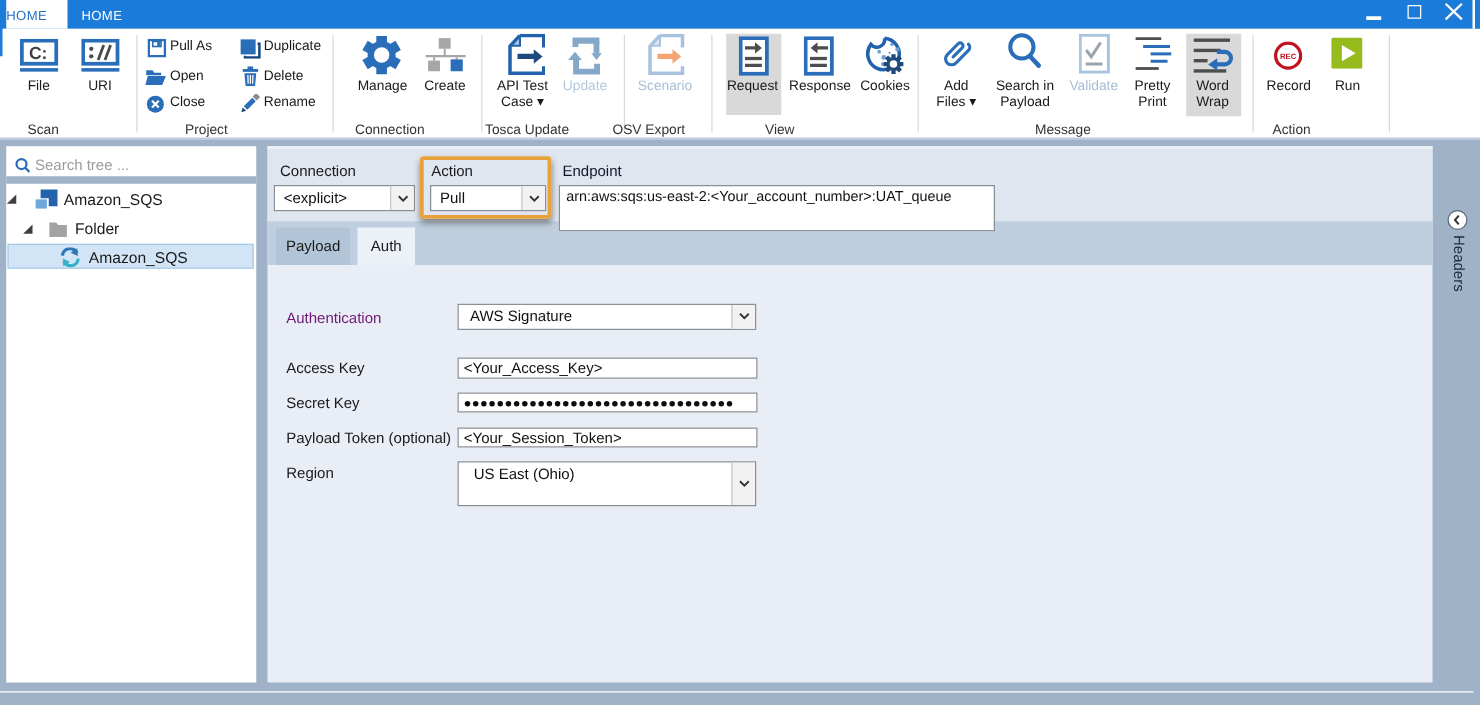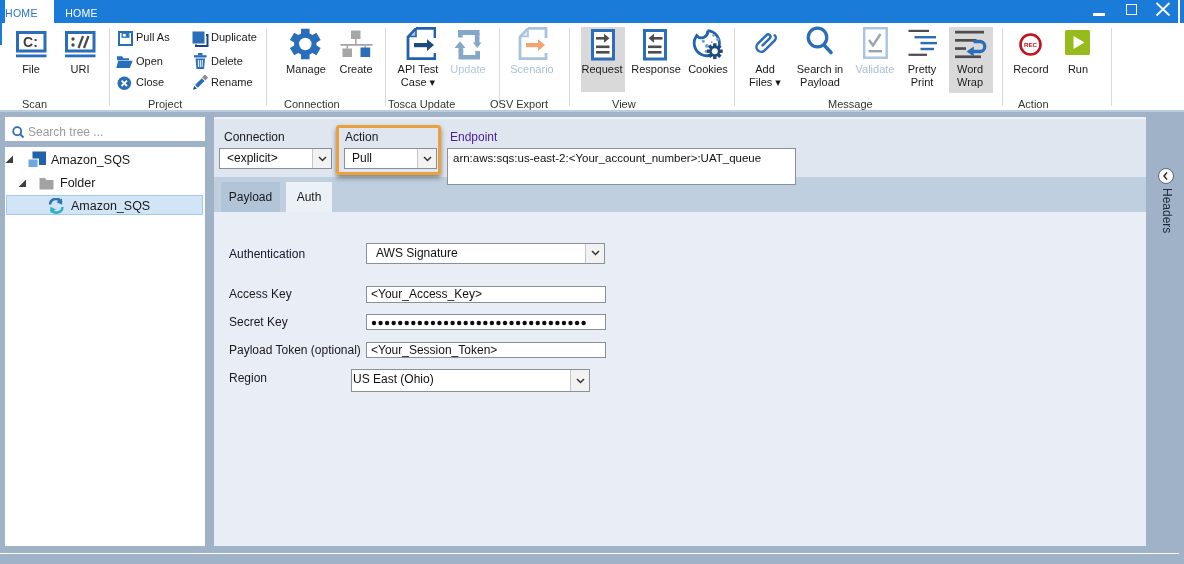--- a/index.html
+++ b/index.html
@@ -287,7 +287,7 @@
 
 <div class="ab" style="left:224px;top:130px;font-size:12px;color:#1a1a1a">Connection</div>
 <div class="ab" style="left:345px;top:130px;font-size:12px;color:#1a1a1a">Action</div>
-<div class="ab" style="left:450px;top:130px;font-size:12px;color:#4c1d95">Endpoint</div>
+<div class="ab" style="left:450px;top:130px;font-size:12px;color:#0f172a">Endpoint</div>
 
 <div class="inp" style="left:219px;top:148px;width:113px;height:21px;line-height:19px;padding-left:7px">&lt;explicit&gt;
 <span class="cbtn">

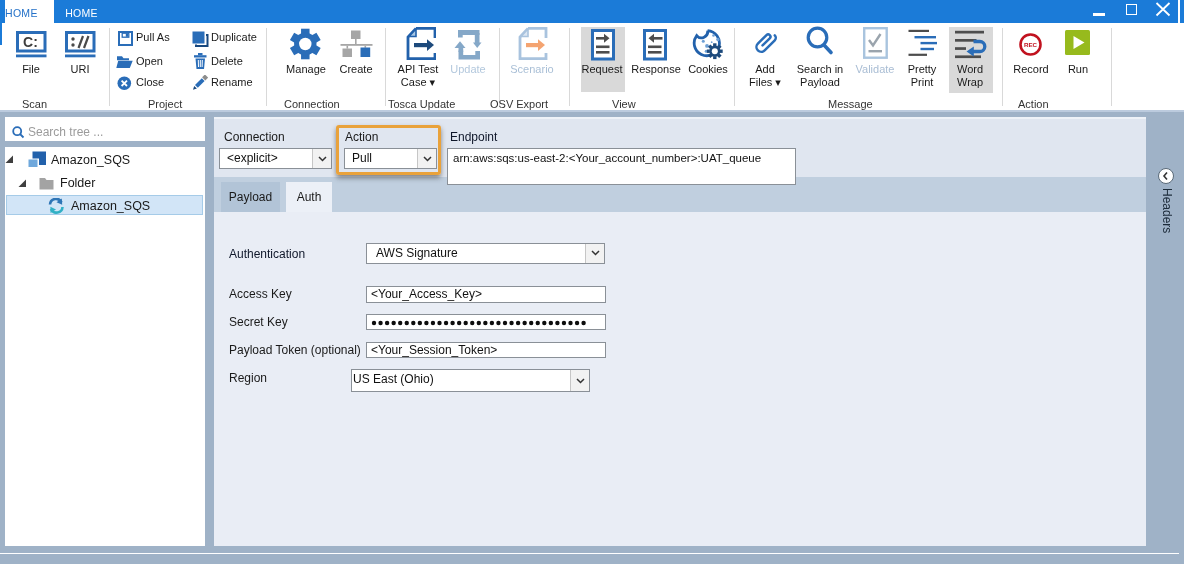--- a/index.html
+++ b/index.html
@@ -304,7 +304,7 @@
     </span></div>
 <div class="inp" style="left:447px;top:148px;width:349px;height:37px;line-height:19px;padding-left:5px;font-size:11.5px">arn:aws:sqs:us-east-2:&lt;Your_account_number&gt;:UAT_queue</div>
 
-<div class="ab" style="left:229px;top:247px;font-size:12px;color:#0f172a">Authentication</div>
+<div class="ab" style="left:229px;top:247px;font-size:12px;color:#701a75">Authentication</div>
 <div class="ab" style="left:229px;top:287px;font-size:12px;color:#1a1a1a">Access Key</div>
 <div class="ab" style="left:229px;top:315px;font-size:12px;color:#1a1a1a">Secret Key</div>
 <div class="ab" style="left:229px;top:343px;font-size:12px;color:#1a1a1a">Payload Token (optional)</div>

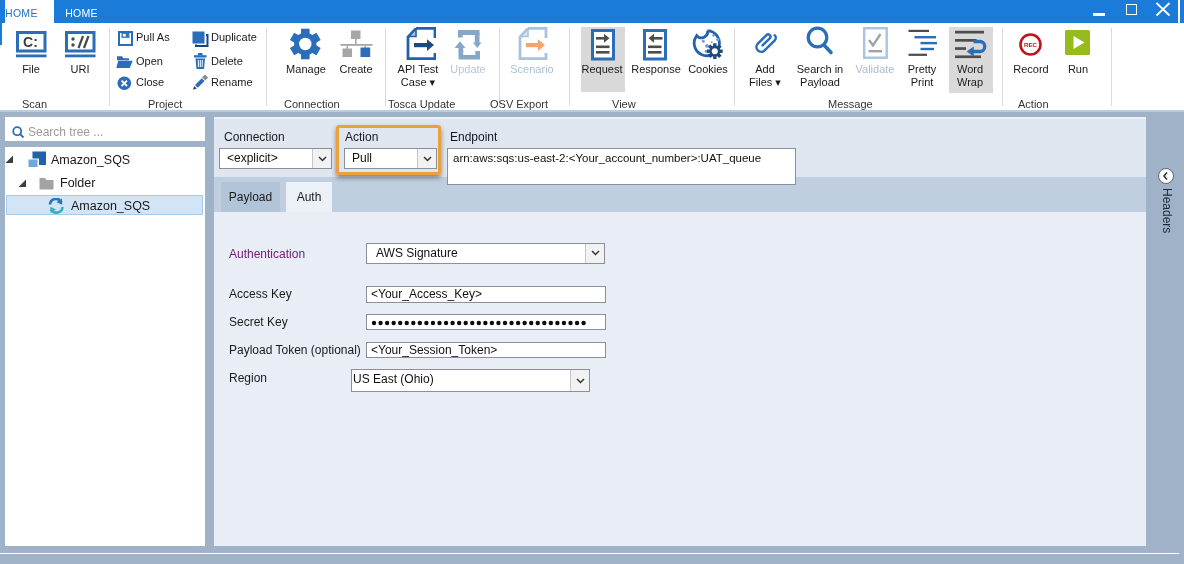--- a/index.html
+++ b/index.html
@@ -356,7 +356,7 @@
       </g>
     </svg></div>
 <div class="inp" style="left:366px;top:341.5px;width:240px;height:16.5px;line-height:15px;padding-left:4px">&lt;Your_Session_Token&gt;</div>
-<div class="inp" style="left:351px;top:369px;width:239px;height:23px;line-height:19px;padding-left:1px">US East (Ohio)
+<div class="inp" style="left:366px;top:369px;width:239px;height:36px;line-height:19px;padding-left:12px">US East (Ohio)
 <span class="cbtn">
       <svg width="9" height="6">
         <path d="M1,1 L4.5,4.5 L8,1" fill="none" stroke="#333" stroke-width="1.5"></path>

